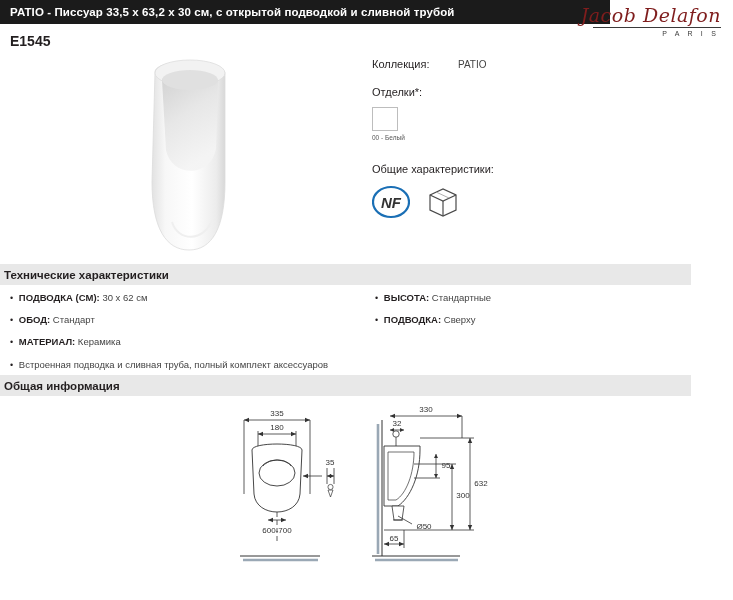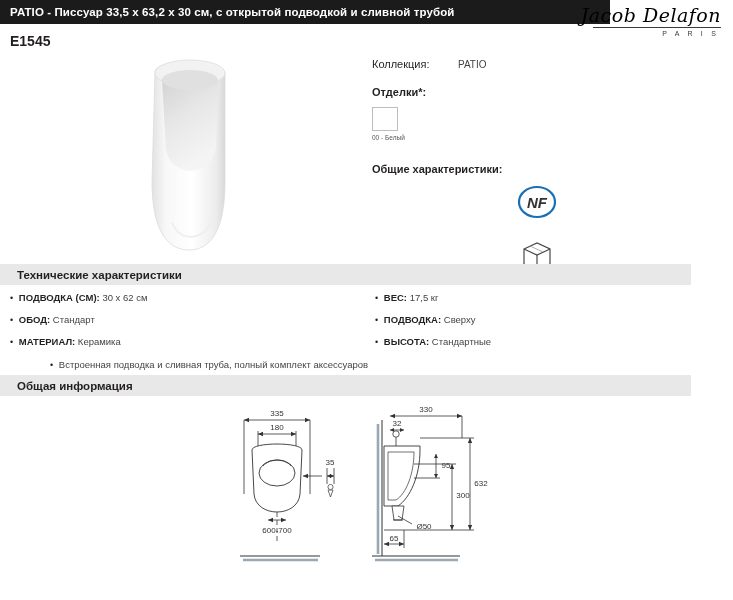--- a/index.html
+++ b/index.html
@@ -33,7 +33,7 @@
     font-family: "DejaVu Serif", serif;
     font-style: italic;
     font-size: 19px;
-    color: #000000;
+    color: #7f1d1d;
     letter-spacing: 0.5px;
     line-height: 1;
   }

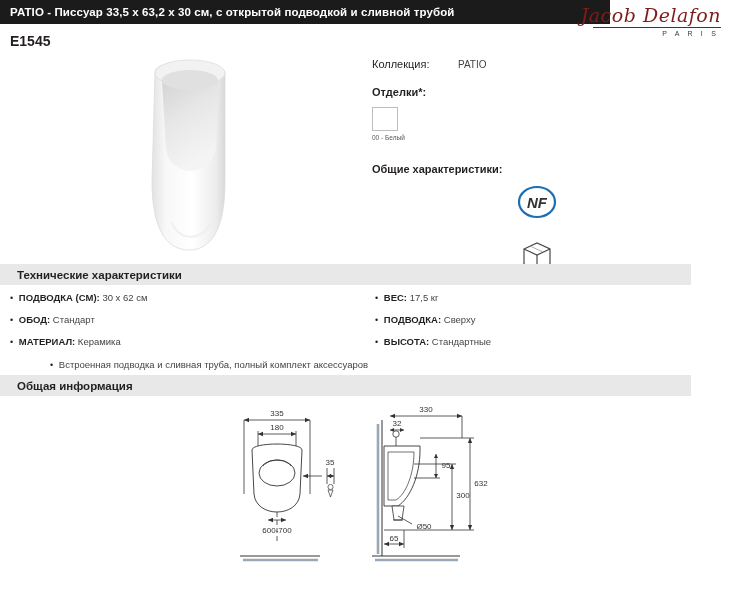--- a/index.html
+++ b/index.html
@@ -56,7 +56,7 @@
   .info-row { display: flex; align-items: baseline; margin-bottom: 16px; }
   .info-label { font-size: 11px; font-weight: normal; width: 86px; color: #231f20; }
   .info-value { font-size: 10px; color: #444; }
-  .sec-label { font-size: 11px; font-weight: bold; color: #231f20; }
+  .sec-label { font-size: 11px; font-weight: normal; color: #231f20; }
 
   .swatch-wrap { margin-top: 9px; }
   .swatch {

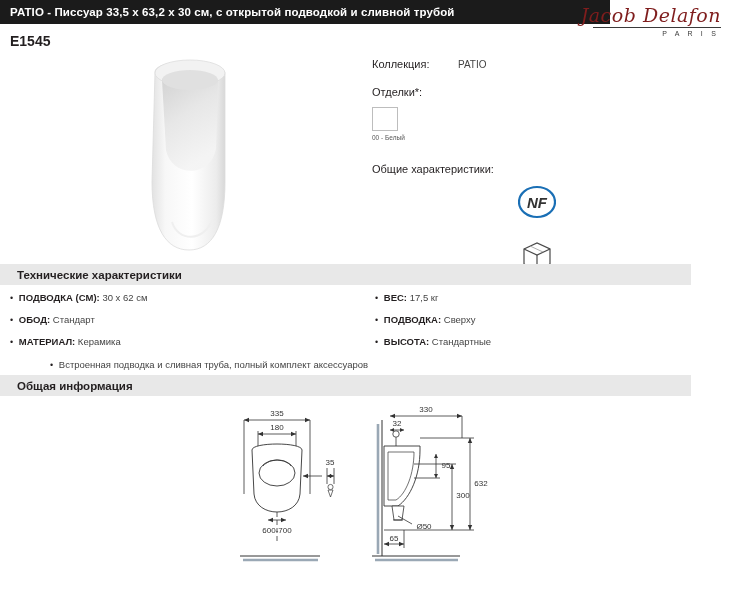--- a/index.html
+++ b/index.html
@@ -65,7 +65,7 @@
   .swatch-caption { font-size: 6.5px; color: #555; margin-top: 3px; }
 
   .specs-head { margin-top: 22px; }
-  .badges { display: flex; align-items: center; gap: 16px; margin-top: 10px; flex-direction: column; }
+  .badges { display: flex; align-items: center; gap: 16px; margin-top: 10px; }
 
   
   .band {

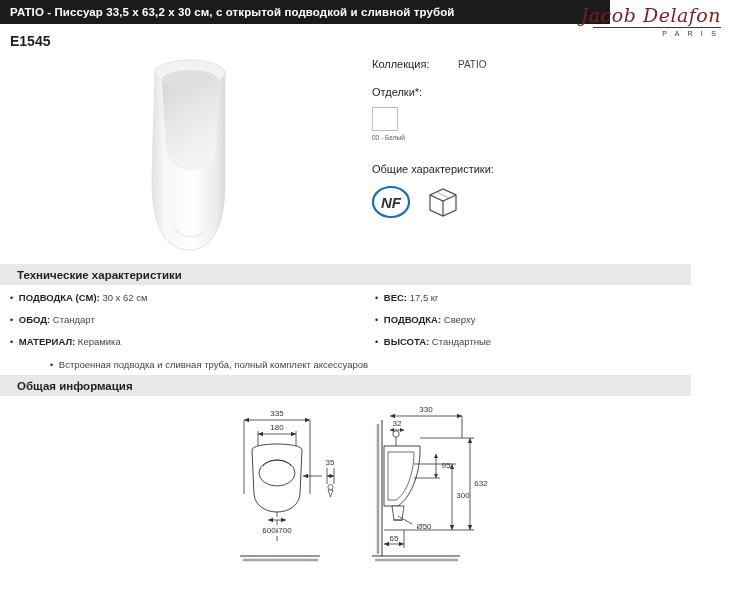--- a/index.html
+++ b/index.html
@@ -74,7 +74,7 @@
   }
   .band-inner {
     display: flex; align-items: center; height: 21px;
-    padding-left: 17px; font-size: 11.5px; font-weight: bold; color: #231f20;
+    padding-left: 4px; font-size: 11.5px; font-weight: bold; color: #231f20;
   }
   .band::after {
     content: ""; position: absolute; right: 0; top: 0; width: 42px; height: 21px;

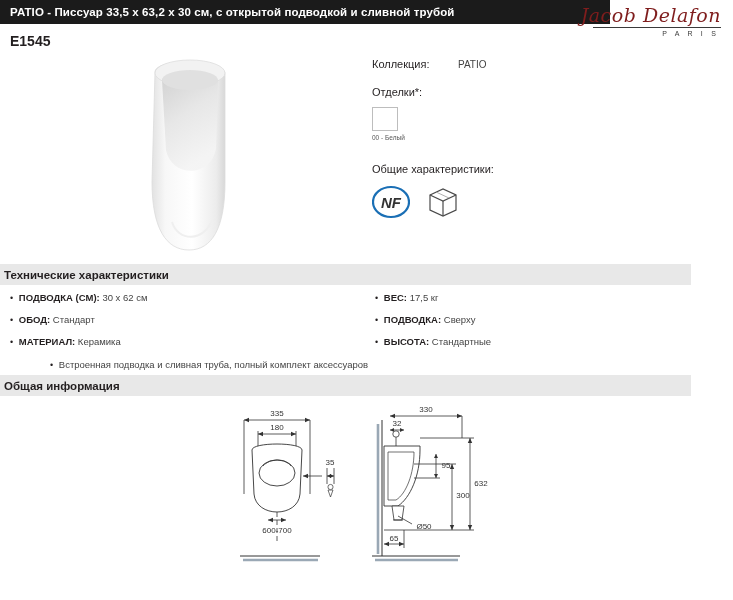--- a/index.html
+++ b/index.html
@@ -204,11 +204,6 @@
       <div class="tech-col right">
         <div class="tech-item">
           <span class="bullet">•</span>
-          <b>ВЕС:</b>
-          <span>17,5 кг</span>
-        </div>
-        <div class="tech-item">
-          <span class="bullet">•</span>
           <b>ПОДВОДКА:</b>
           <span>Сверху</span>
         </div>

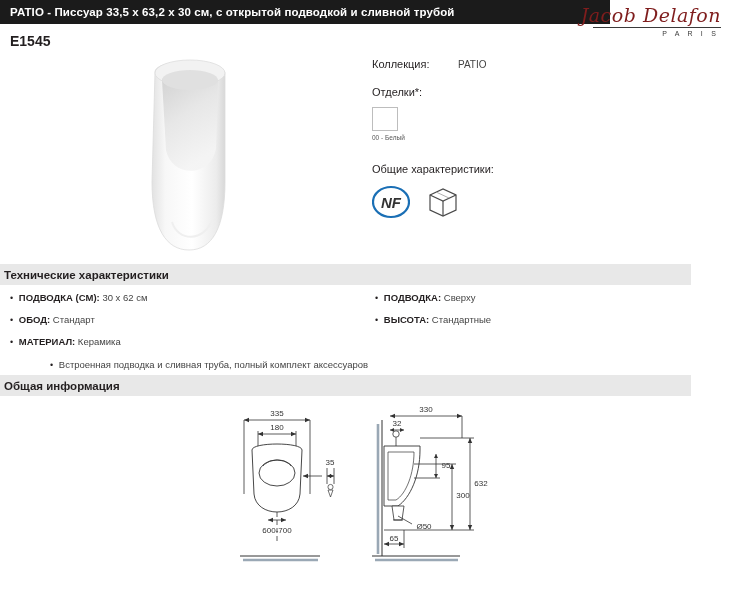--- a/index.html
+++ b/index.html
@@ -204,13 +204,13 @@
       <div class="tech-col right">
         <div class="tech-item">
           <span class="bullet">•</span>
+          <b>ВЫСОТА:</b>
+          <span>Стандартные</span>
+        </div>
+        <div class="tech-item">
+          <span class="bullet">•</span>
           <b>ПОДВОДКА:</b>
           <span>Сверху</span>
-        </div>
-        <div class="tech-item">
-          <span class="bullet">•</span>
-          <b>ВЫСОТА:</b>
-          <span>Стандартные</span>
         </div>
       </div>
     </div>

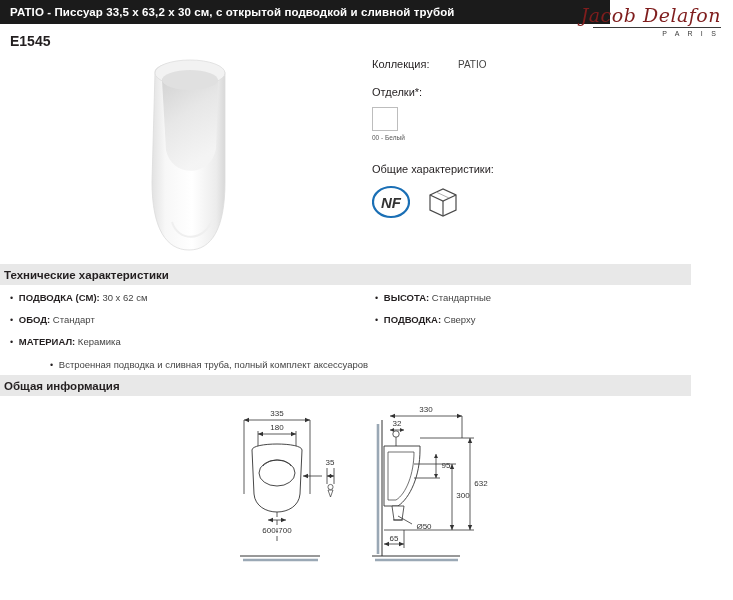--- a/index.html
+++ b/index.html
@@ -214,7 +214,7 @@
         </div>
       </div>
     </div>
-    <div class="tech-item" style="margin-top:2px;margin-left:40px;">
+    <div class="tech-item" style="margin-top:2px;">
       <span class="bullet">•</span>
       <span>Встроенная подводка и сливная труба, полный комплект аксессуаров</span>
     </div>

